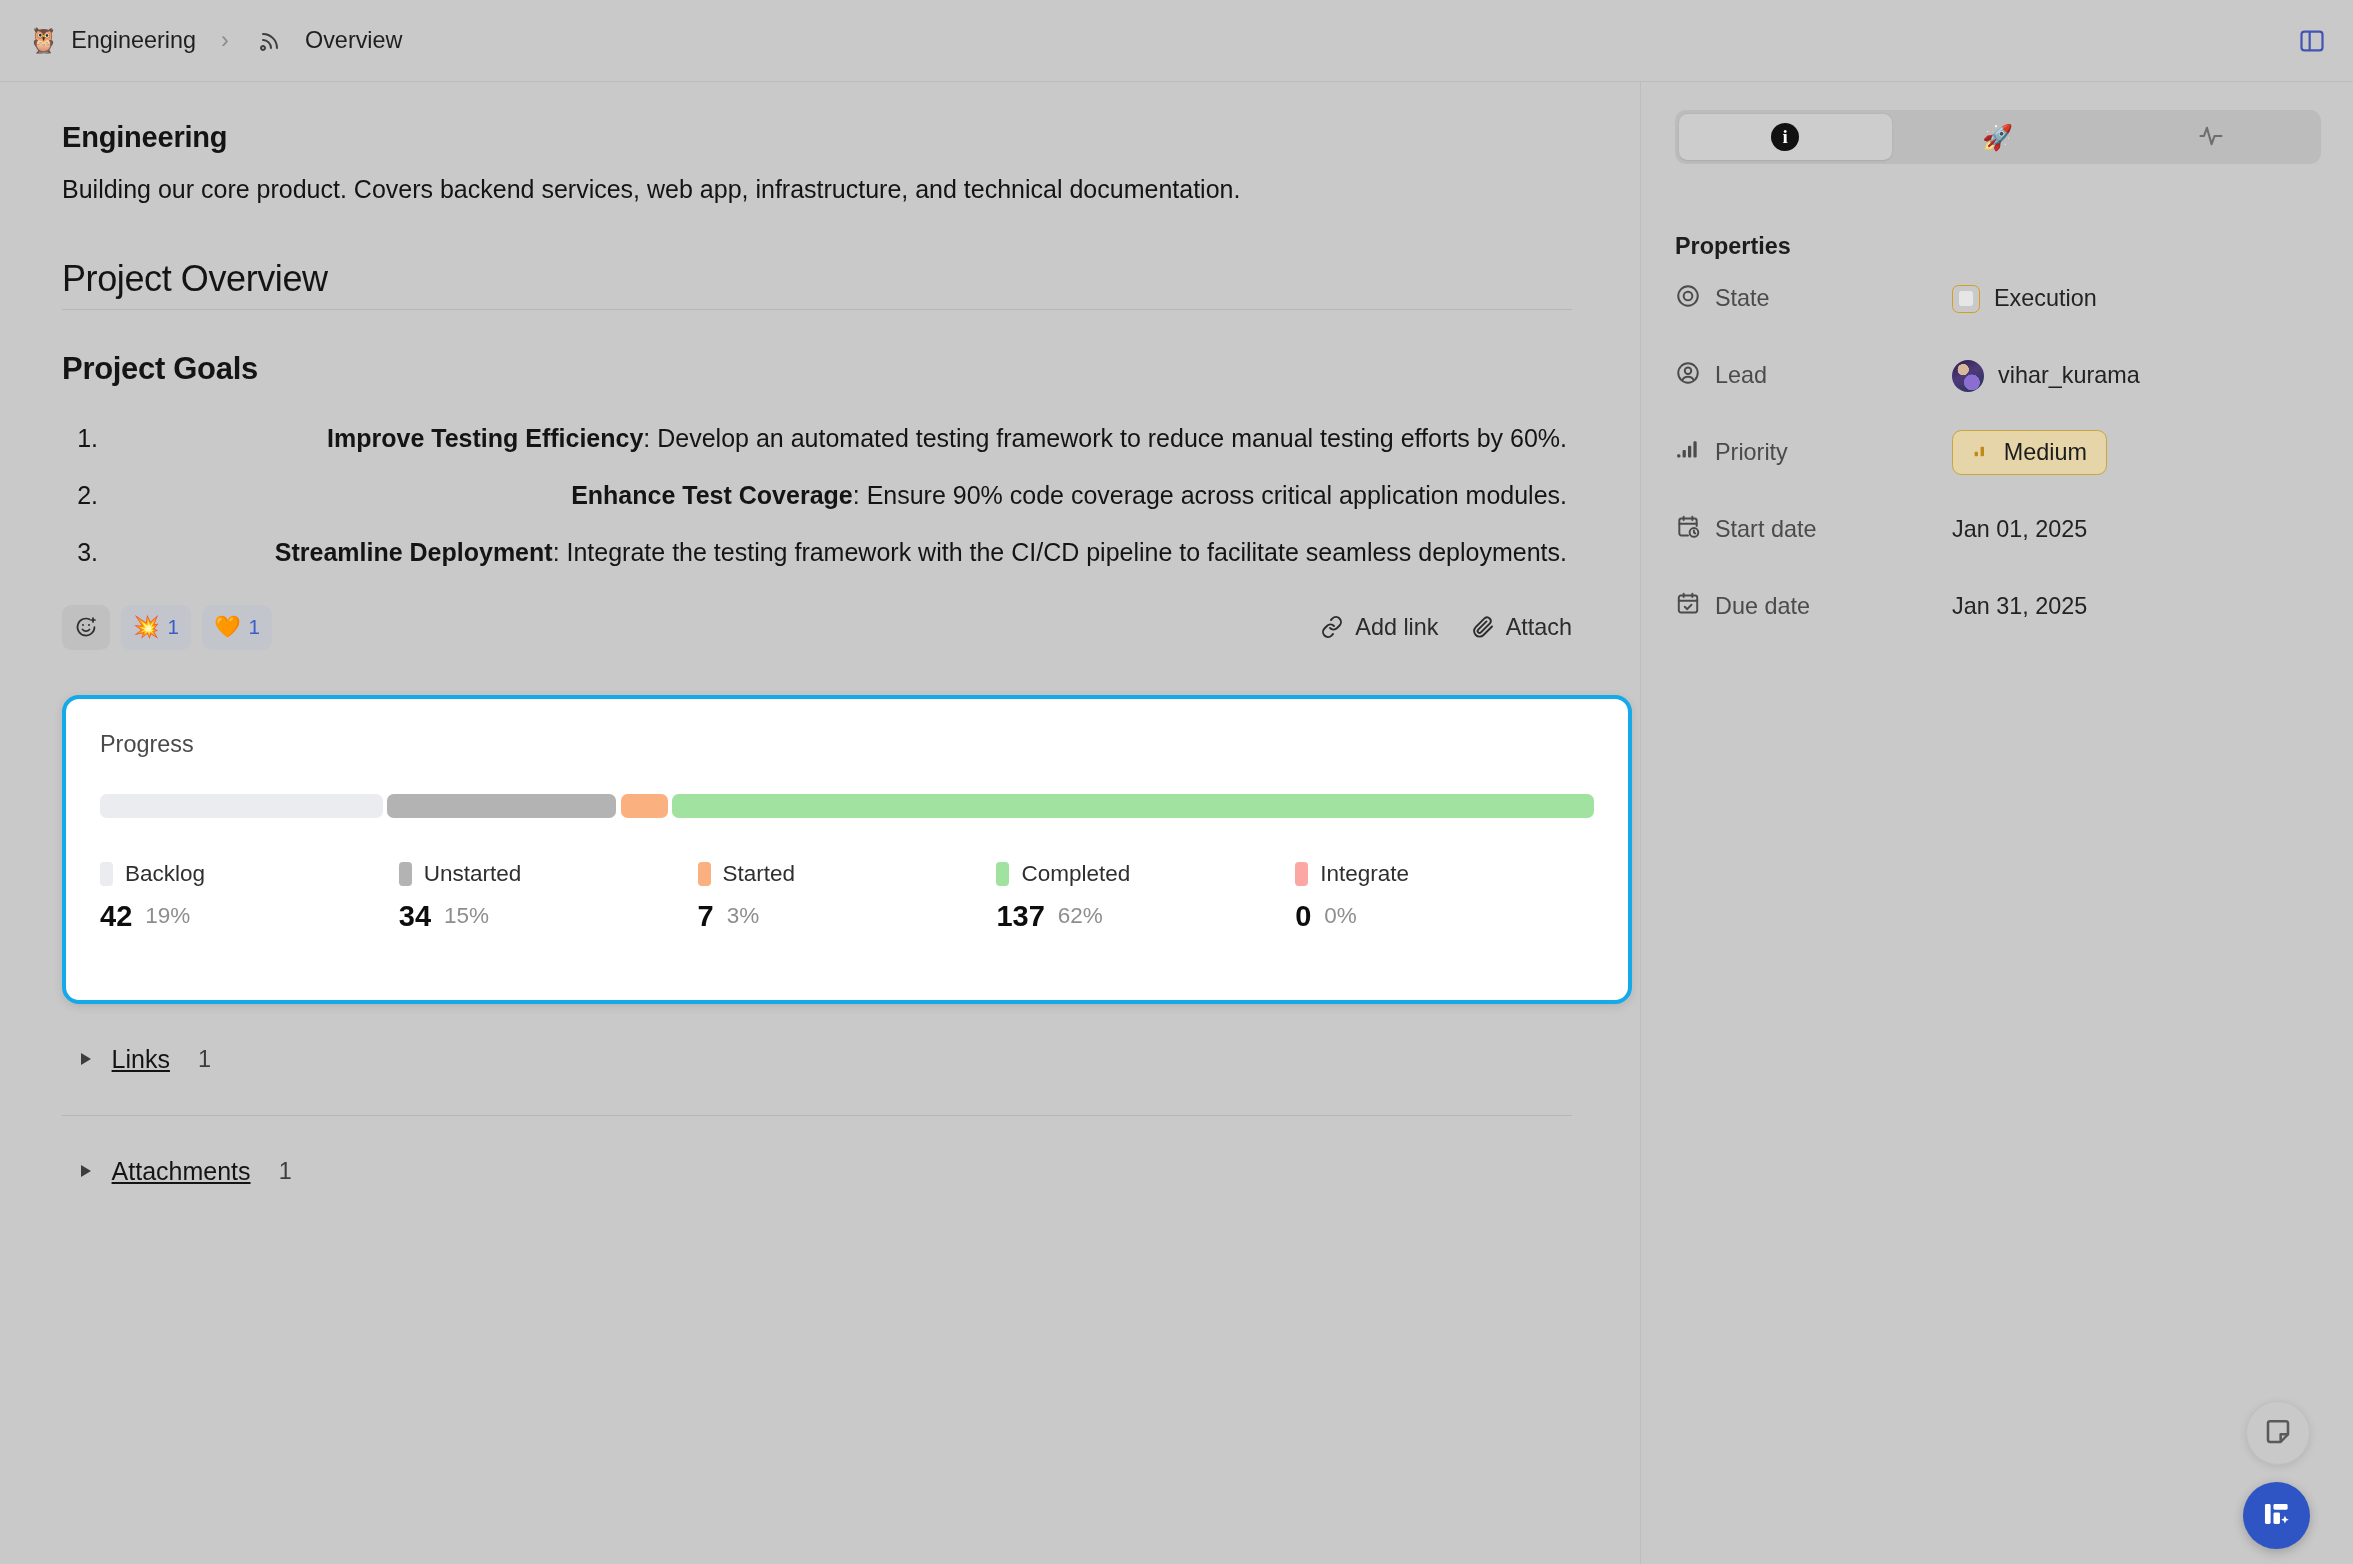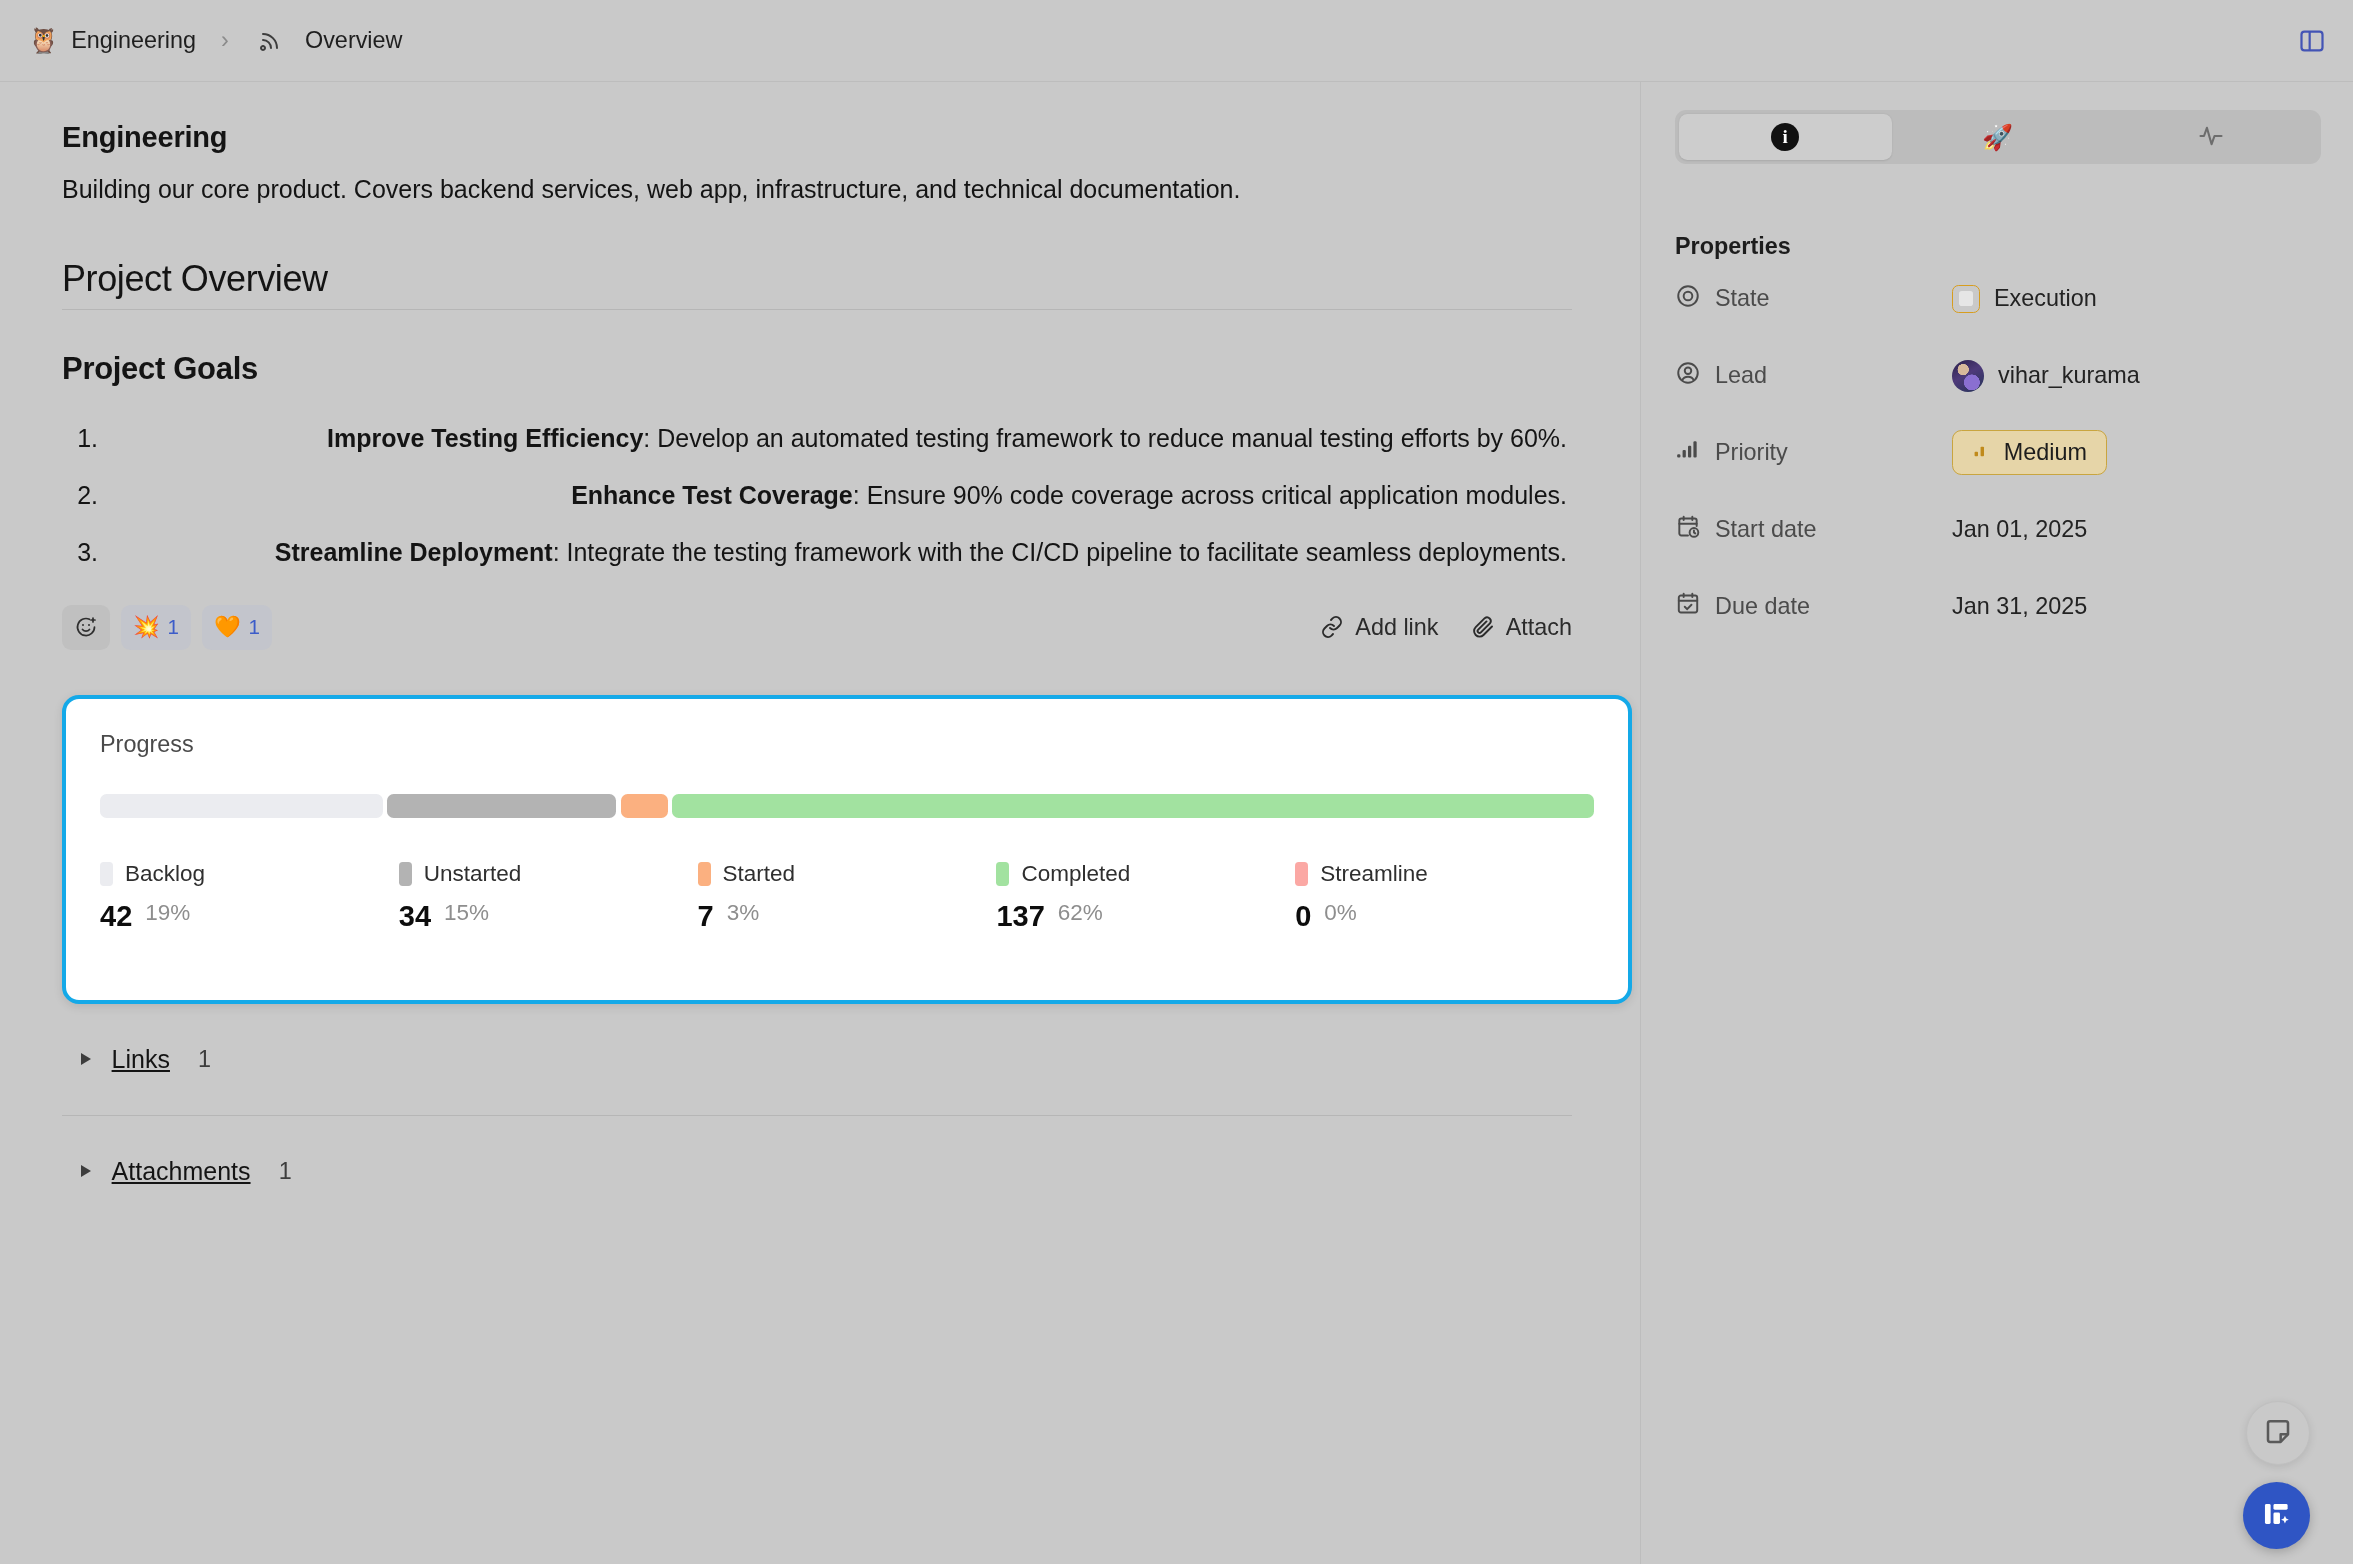--- a/index.html
+++ b/index.html
@@ -314,7 +314,7 @@
         <div class="legend-col">
           <div class="legend-head">
             <span class="legend-swatch" style="background:#fba8a4"></span>
-            <span class="legend-label">Streamline</span>
+            <span class="legend-label">Integrate</span>
           </div>
           <div class="legend-vals">
             <span class="legend-count">0</span>

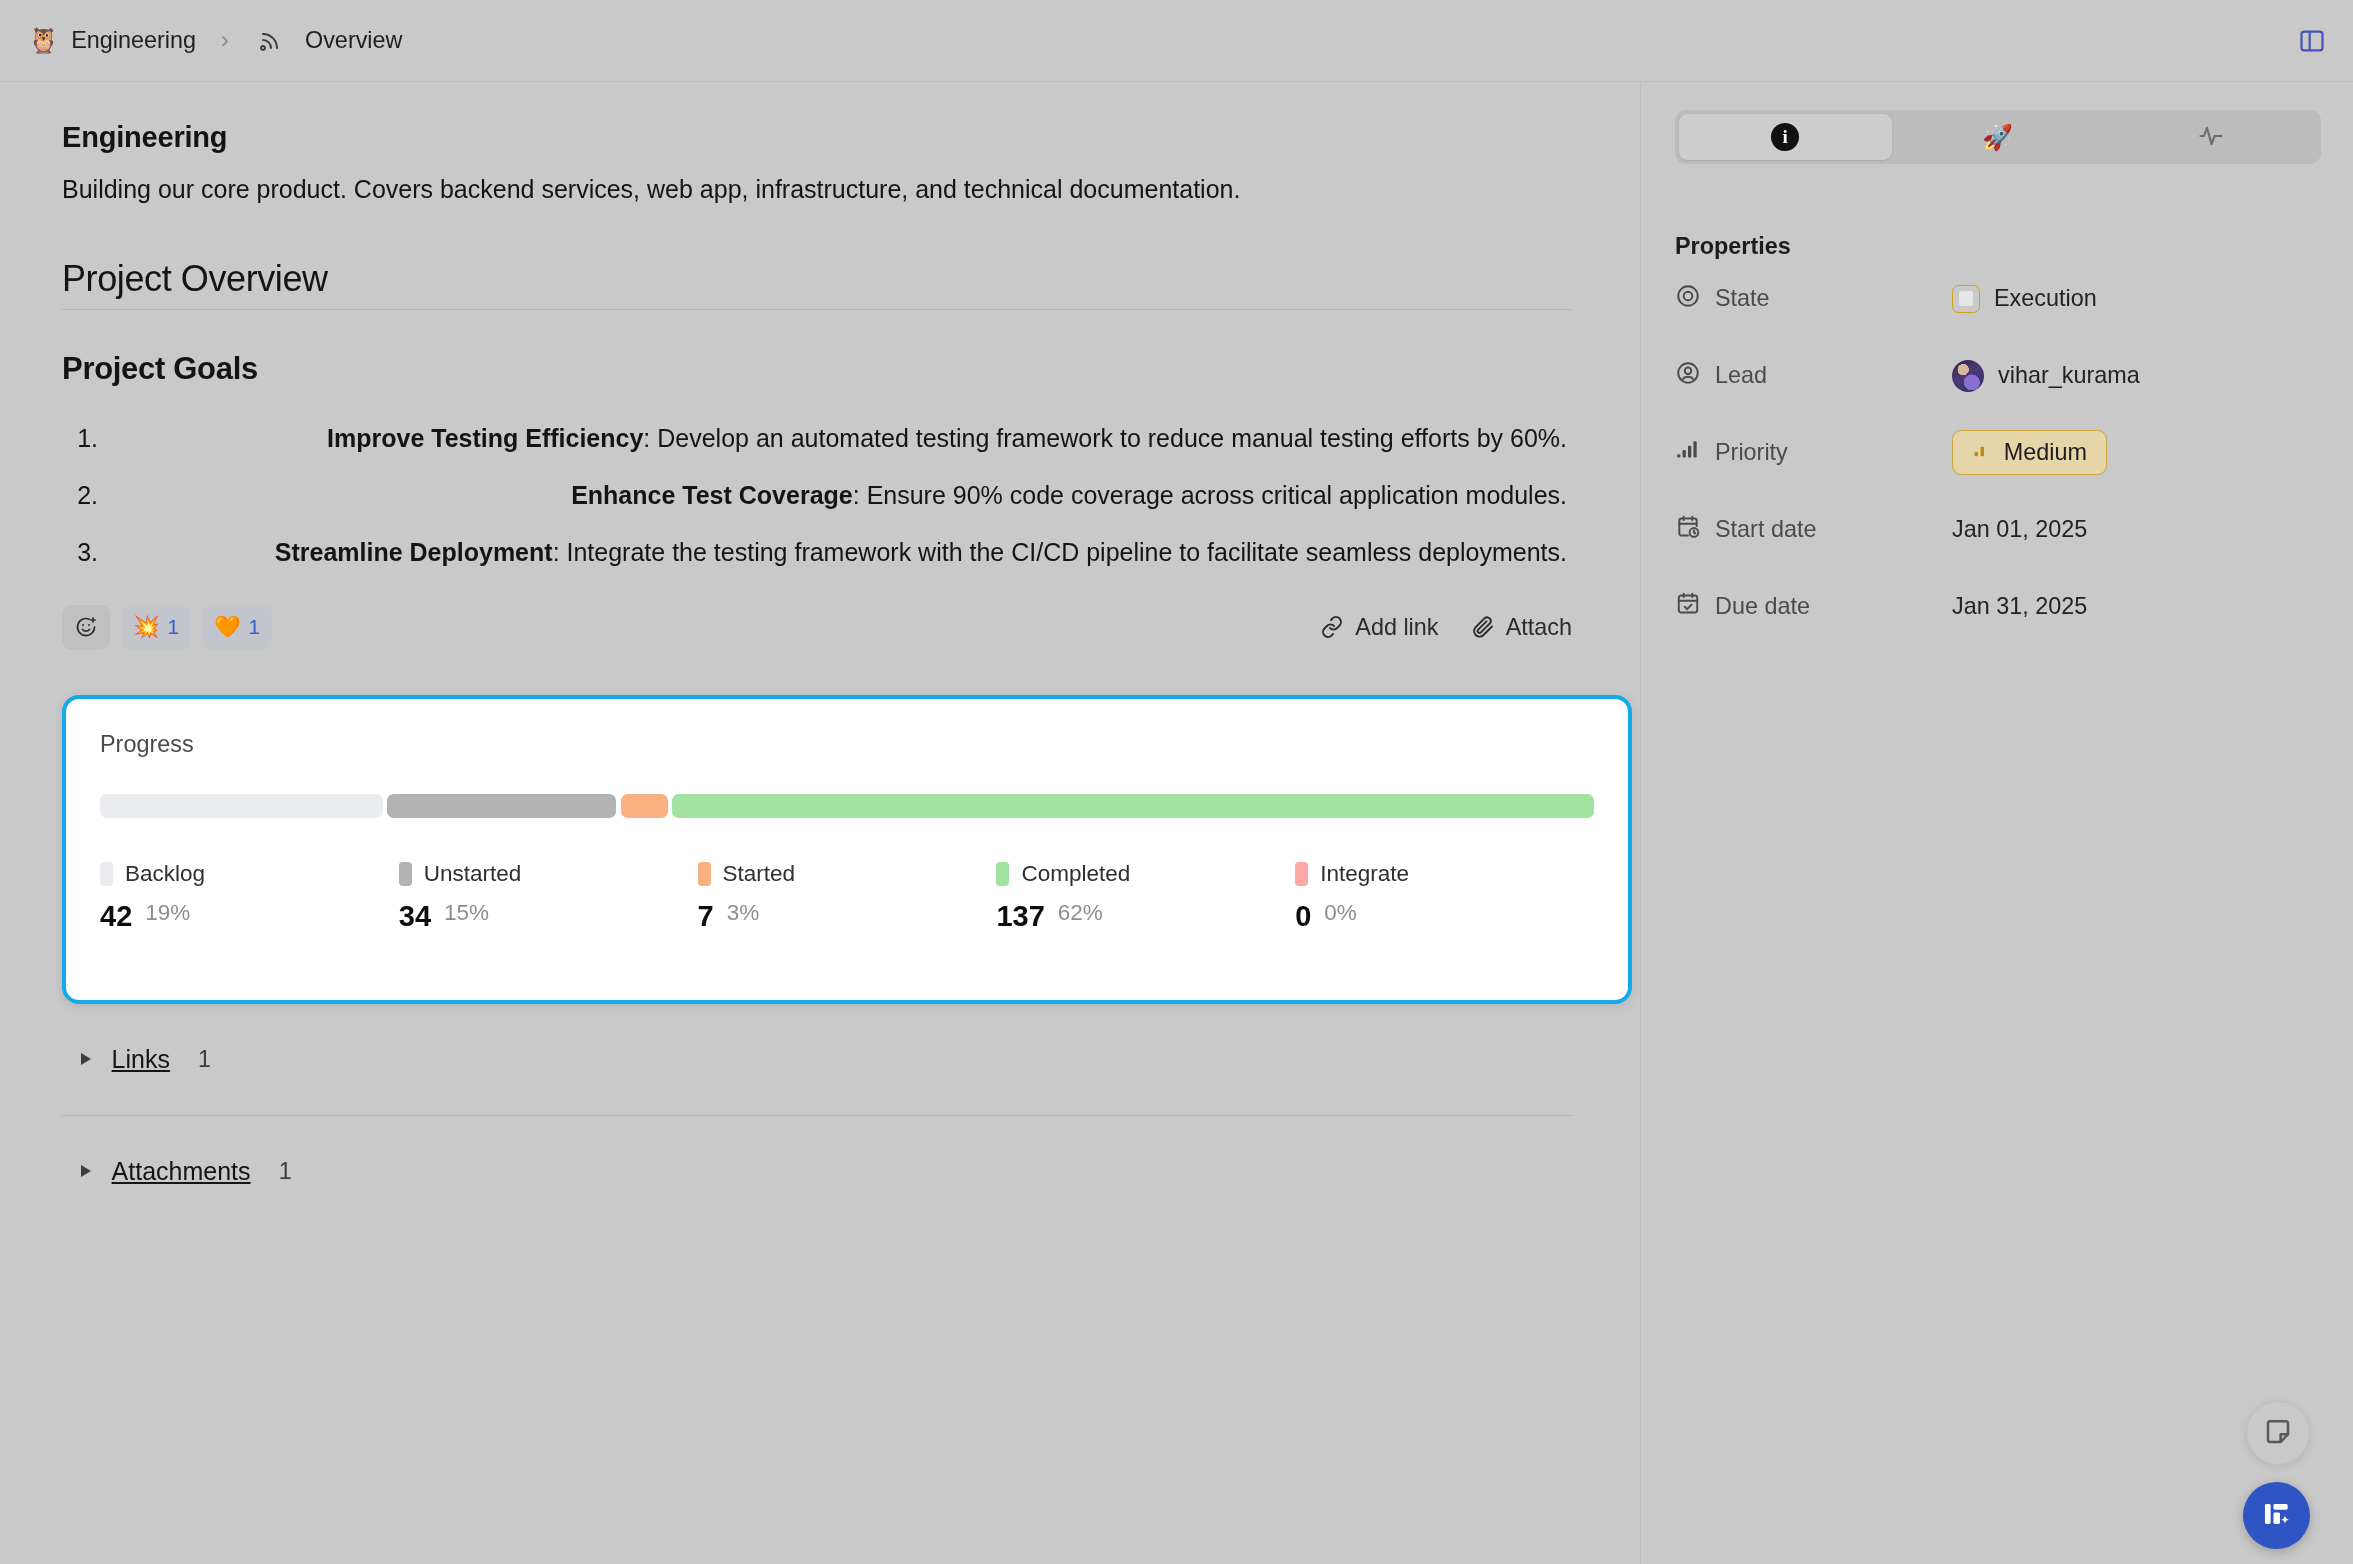--- a/index.html
+++ b/index.html
@@ -97,7 +97,7 @@
   .legend-head { display: flex; align-items: center; gap: 12px; }
   .legend-swatch { width: 13px; height: 24px; border-radius: 3.7px; }
   .legend-label { font-size: 22.5px; color: #2f2f2f; }
-  .legend-vals { margin-top: 13px; display: flex; align-items: flex-start; gap: 13px; }
+  .legend-vals { margin-top: 13px; display: flex; align-items: center; gap: 13px; }
   .legend-count { font-size: 29px; font-weight: bold; color: #0d0d0d; }
   .legend-pct { font-size: 22.5px; color: #8e8e8e; }
 

